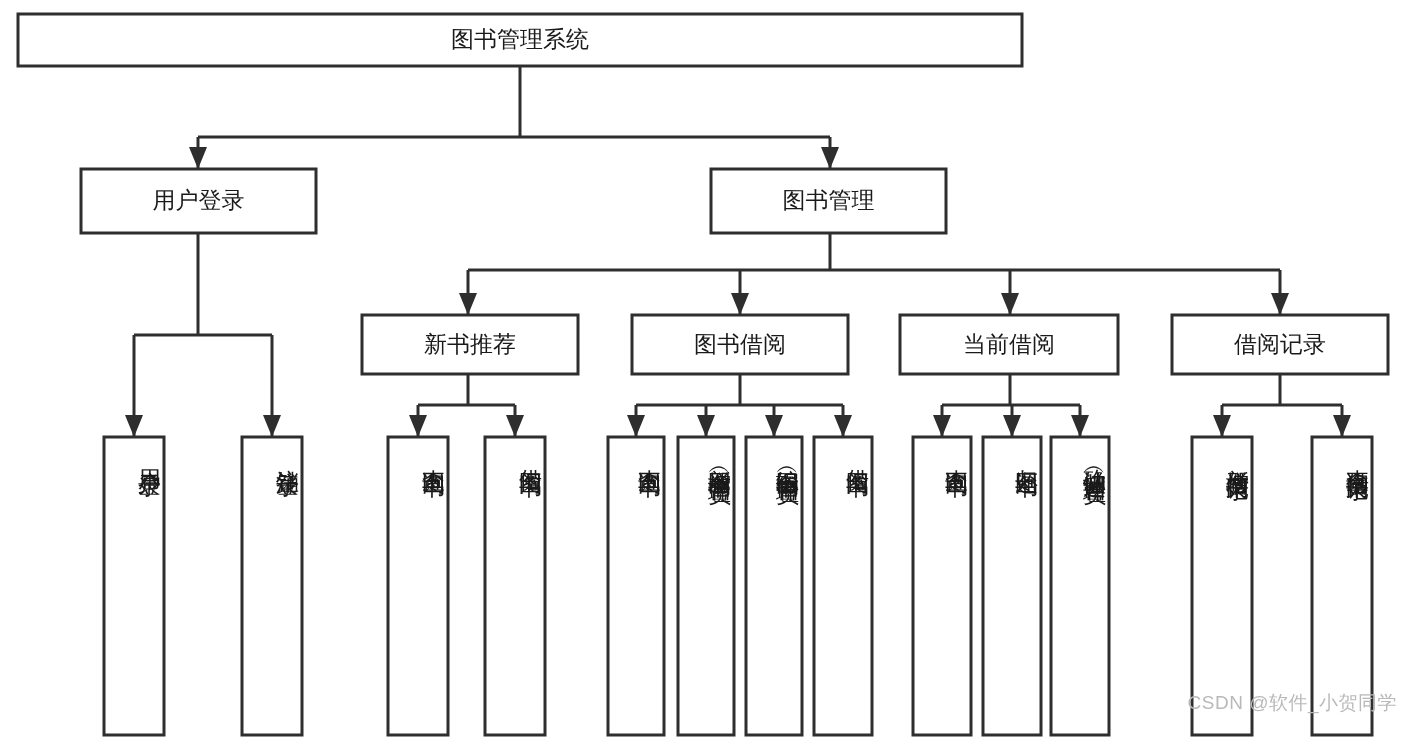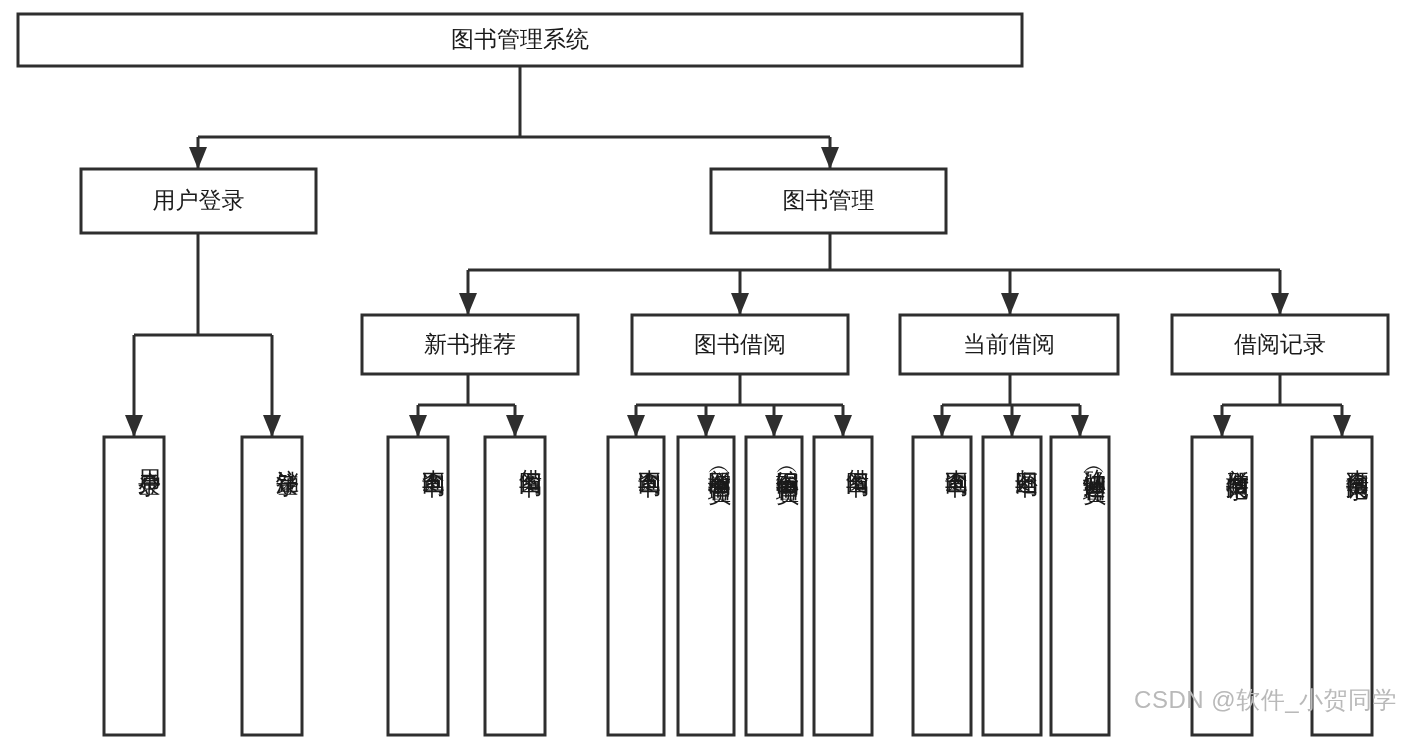--- a/index.html
+++ b/index.html
@@ -67,7 +67,7 @@
     right: 8px;
     bottom: 4px;
     font-family: "Liberation Sans", "DejaVu Sans", sans-serif;
-    font-size: 24px;
+    font-size: 19px;
     color: #b9b9b9;
     letter-spacing: 0.5px;
     white-space: nowrap;

